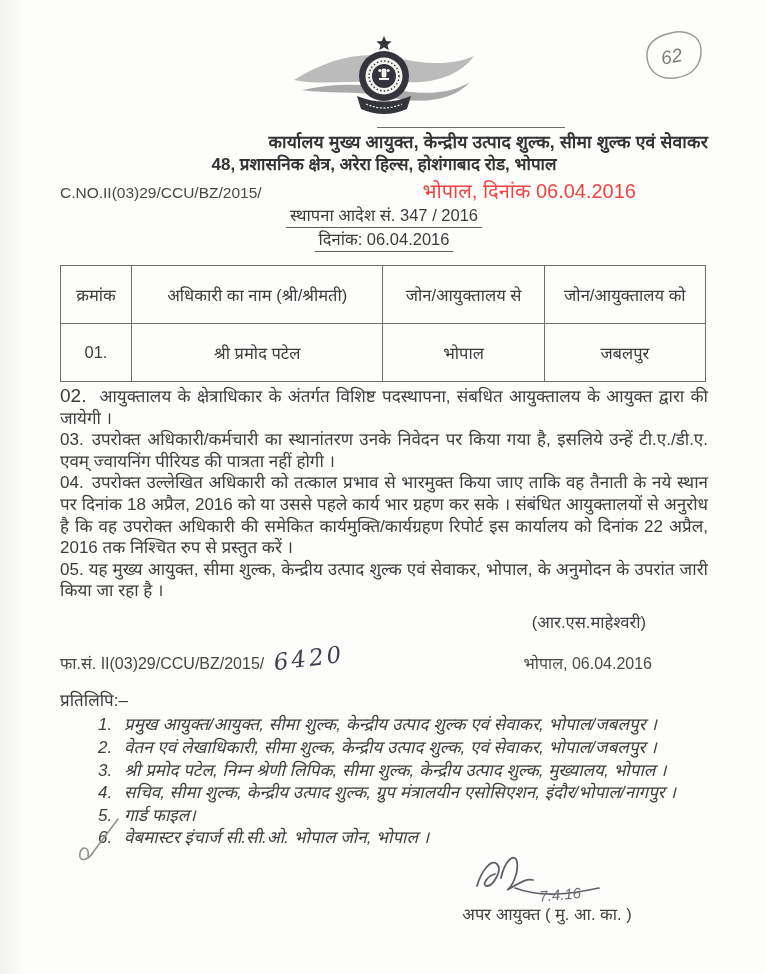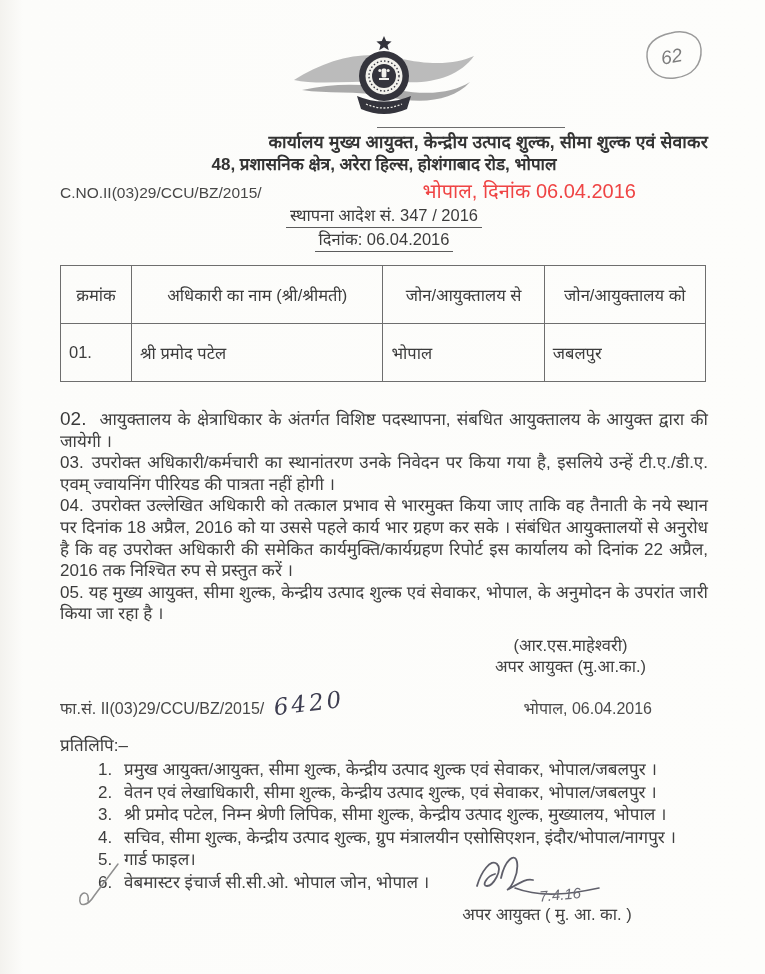--- a/index.html
+++ b/index.html
@@ -24,7 +24,7 @@
   table.transfer{border-collapse:collapse;width:646px;margin-top:13px;font-size:16.5px;color:#3c3c3c;}
   table.transfer th,table.transfer td{border:1.2px solid #6e6e6e;padding:17px 8px;height:22px;font-weight:normal;}
   table.transfer th{text-align:center;}
-  table.transfer td{text-align:left;}
+  table.transfer td{text-align:center;}
   td.cnum{text-align:center;}
   .bp{margin:0;font-size:17px;line-height:21.6px;text-align:justify;}
   .bp.first{margin-top:26px;}

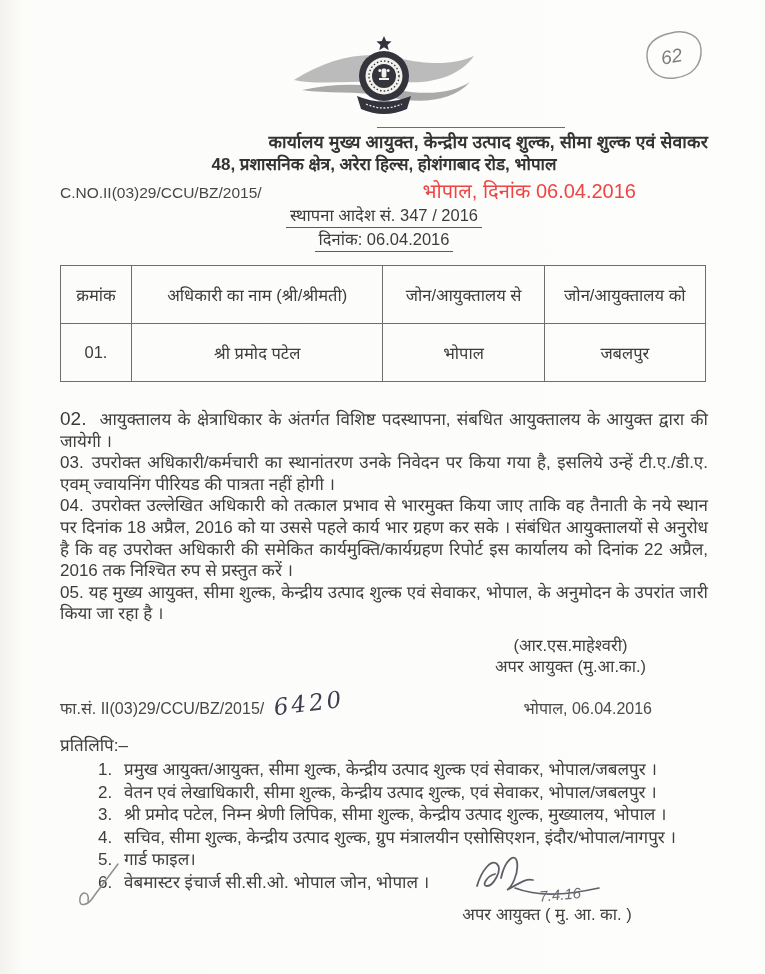--- a/index.html
+++ b/index.html
@@ -27,7 +27,7 @@
   table.transfer td{text-align:center;}
   td.cnum{text-align:center;}
   .bp{margin:0;font-size:17px;line-height:21.6px;text-align:justify;}
-  .bp.first{margin-top:26px;}
+  .bp.first{margin-top:3px;}
   .pnum{font-size:19px;margin-right:13px;color:#3a3a3a;}
   .pnum.small{font-size:17px;margin-right:8px;}
   .sigblock{margin:10px 62px 0 0;text-align:right;}

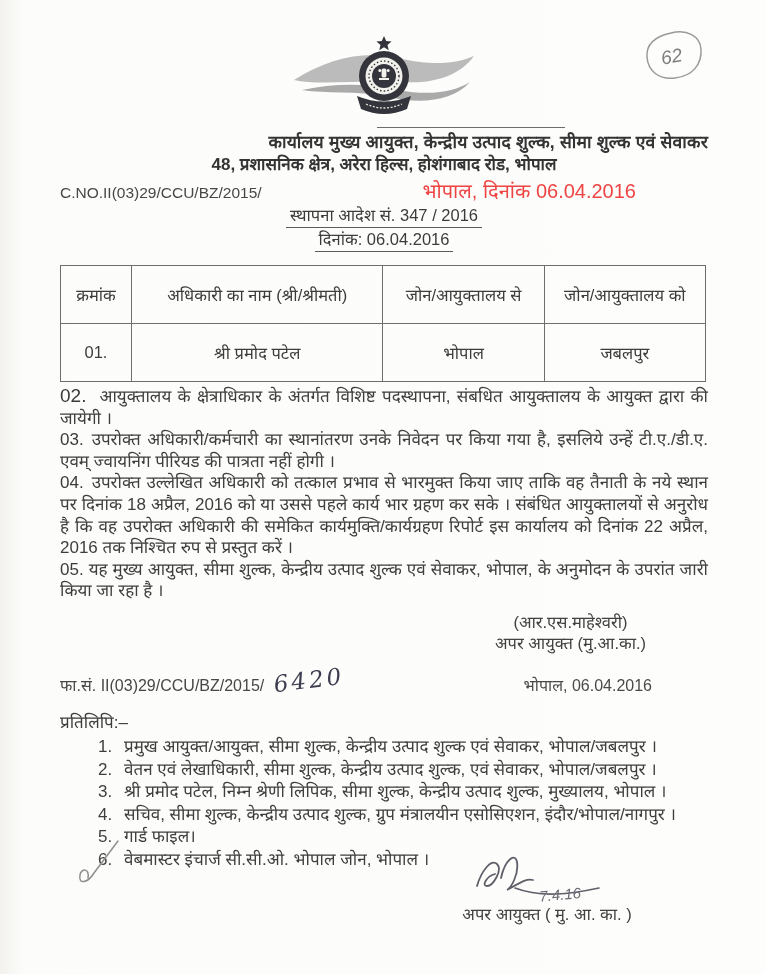--- a/index.html
+++ b/index.html
@@ -133,7 +133,6 @@
   <div class="sigblock">
     <span class="inner">
       <span style="display:block;">(आर.एस.माहेश्वरी)</span>
-      <span style="display:block;">अपर आयुक्त (मु.आ.का.)</span>
     </span>
   </div>
 

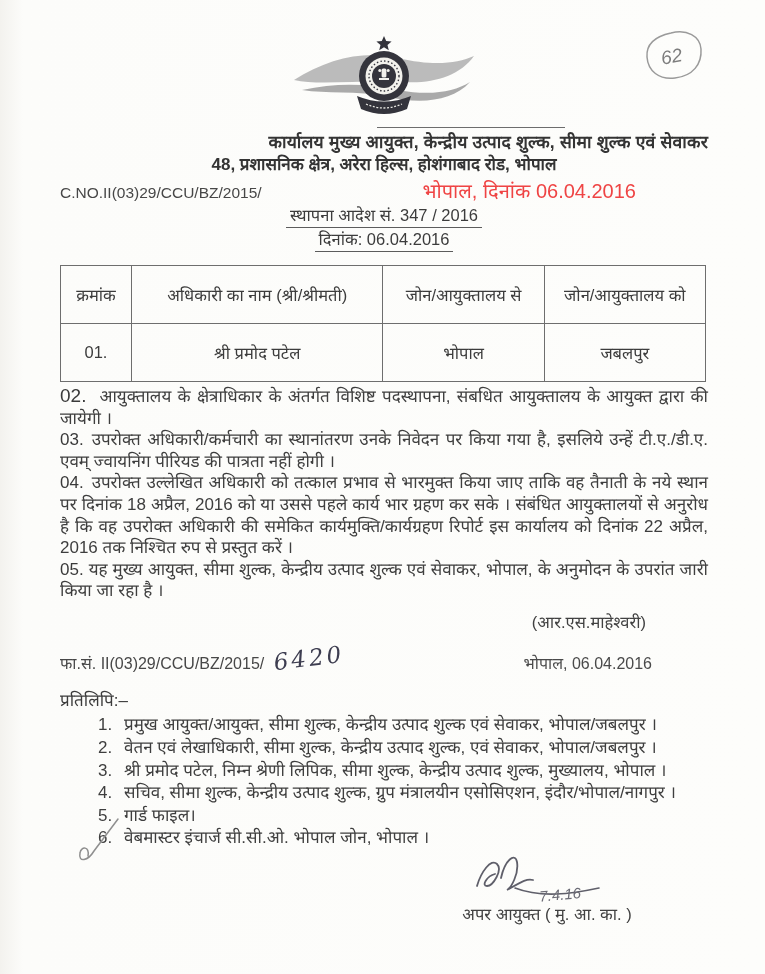--- a/index.html
+++ b/index.html
@@ -37,7 +37,7 @@
     font-size:23px;color:#3d3d50;letter-spacing:3px;transform:rotate(-7deg) translateY(-3px);margin-left:10px;}
   .filedate{font-size:16px;color:#4a4a4a;margin-right:56px;}
   .copyhead{margin-top:14px;font-size:17px;color:#3c3c3c;line-height:22px;}
-  ol.copylist{margin:2px 0 0 0;padding:0 0 0 38px;list-style:none;counter-reset:cp;}
+  ol.copylist{margin:2px 0 0 0;padding:0 0 0 38px;list-style:none;counter-reset:cp;font-style:italic;}
   ol.copylist li{counter-increment:cp;position:relative;font-size:17px;line-height:21.6px;text-align:justify;
     padding-left:26px;margin-bottom:1px;}
   ol.copylist li::before{content:counter(cp) ".";position:absolute;left:0;top:0;color:#3e3e3e;}

